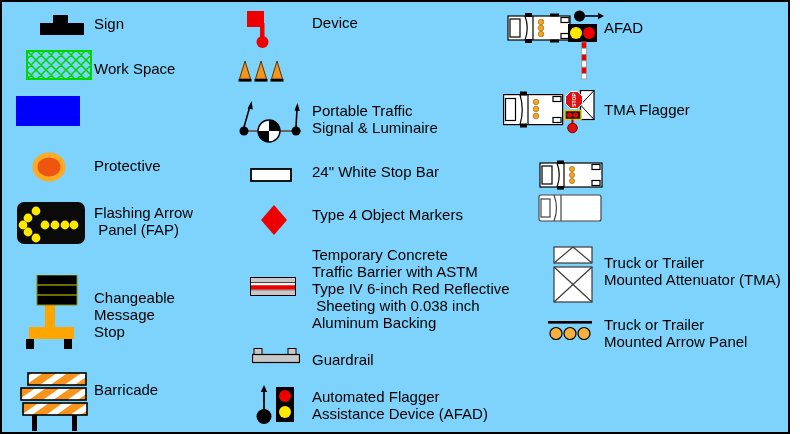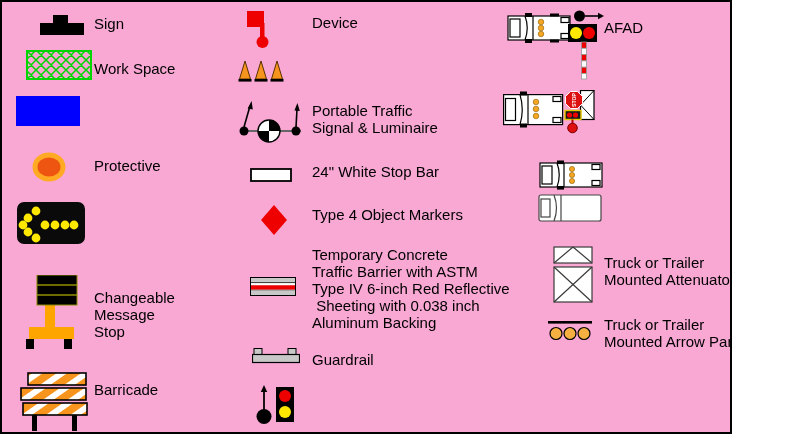--- a/index.html
+++ b/index.html
@@ -5,10 +5,10 @@
   html,body{margin:0;padding:0;background:#fff;}
   #legend-root{
     position:relative;
-    width:732px;height:434px;
+    width:790px;height:434px;
     box-sizing:border-box;
     border:2px solid #000;
-    background:#f9a8d4;
+    background:#7dd3fc;
     font-family:"Liberation Sans",sans-serif;
     overflow:hidden;
   }

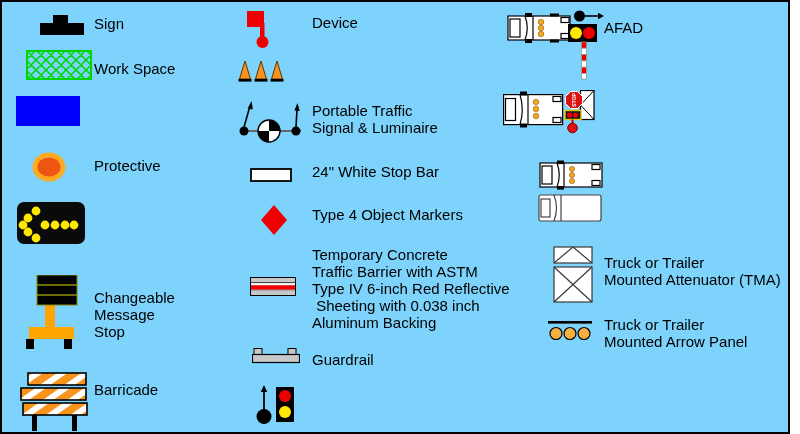--- a/index.html
+++ b/index.html
@@ -263,6 +263,7 @@
       <circle cx="69.5" cy="38" r="4.8" fill="#E01010" stroke="#7a0000" stroke-width="1"></circle>
     </svg>
   </span>
+  <div class="lbl" style="left:602px;top:99px">TMA Flagger</div>
 
   <span class="icon" style="left:536px;top:158px">
     <svg width="66" height="64" viewBox="0 0 66 64">

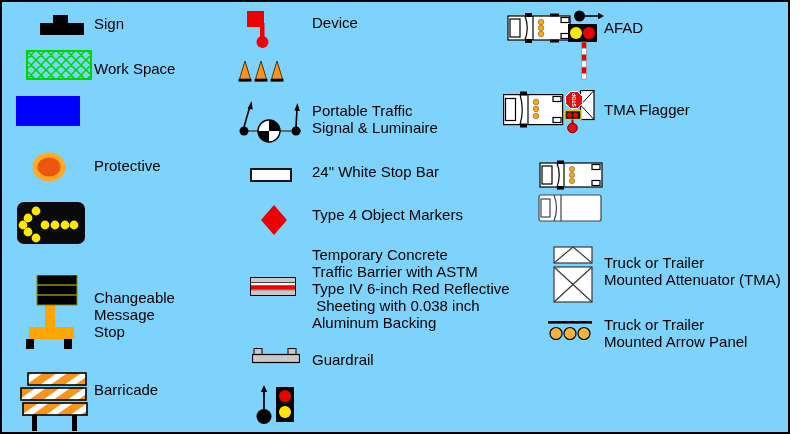--- a/index.html
+++ b/index.html
@@ -74,6 +74,8 @@
       </g>
     </svg>
   </span>
+  <div class="lbl" style="left:92px;top:202px">Flashing Arrow
+ Panel (FAP)</div>
 
   <span class="icon" style="left:24px;top:273px">
     <svg width="52" height="74" viewBox="0 0 52 74">

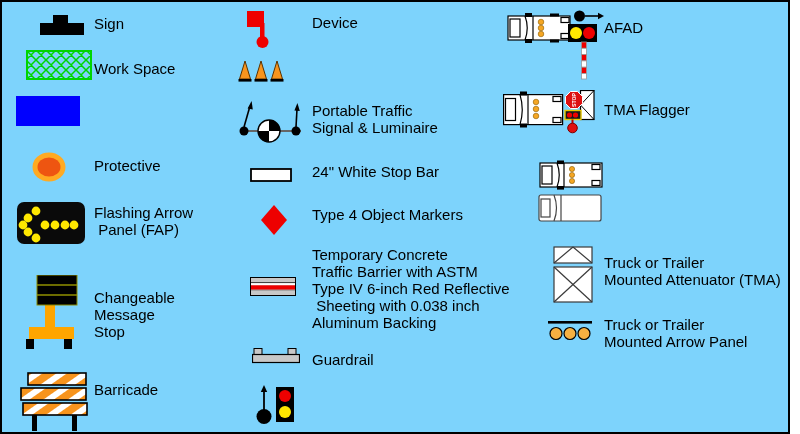--- a/index.html
+++ b/index.html
@@ -198,6 +198,8 @@
       <circle cx="31" cy="27" r="6" fill="#FFE800"></circle>
     </svg>
   </span>
+  <div class="lbl" style="left:310px;top:386px">Automated Flagger
+Assistance Device (AFAD)</div>
 
   <span class="icon" style="left:503px;top:6px">
     <svg width="100" height="72" viewBox="0 0 100 72">

